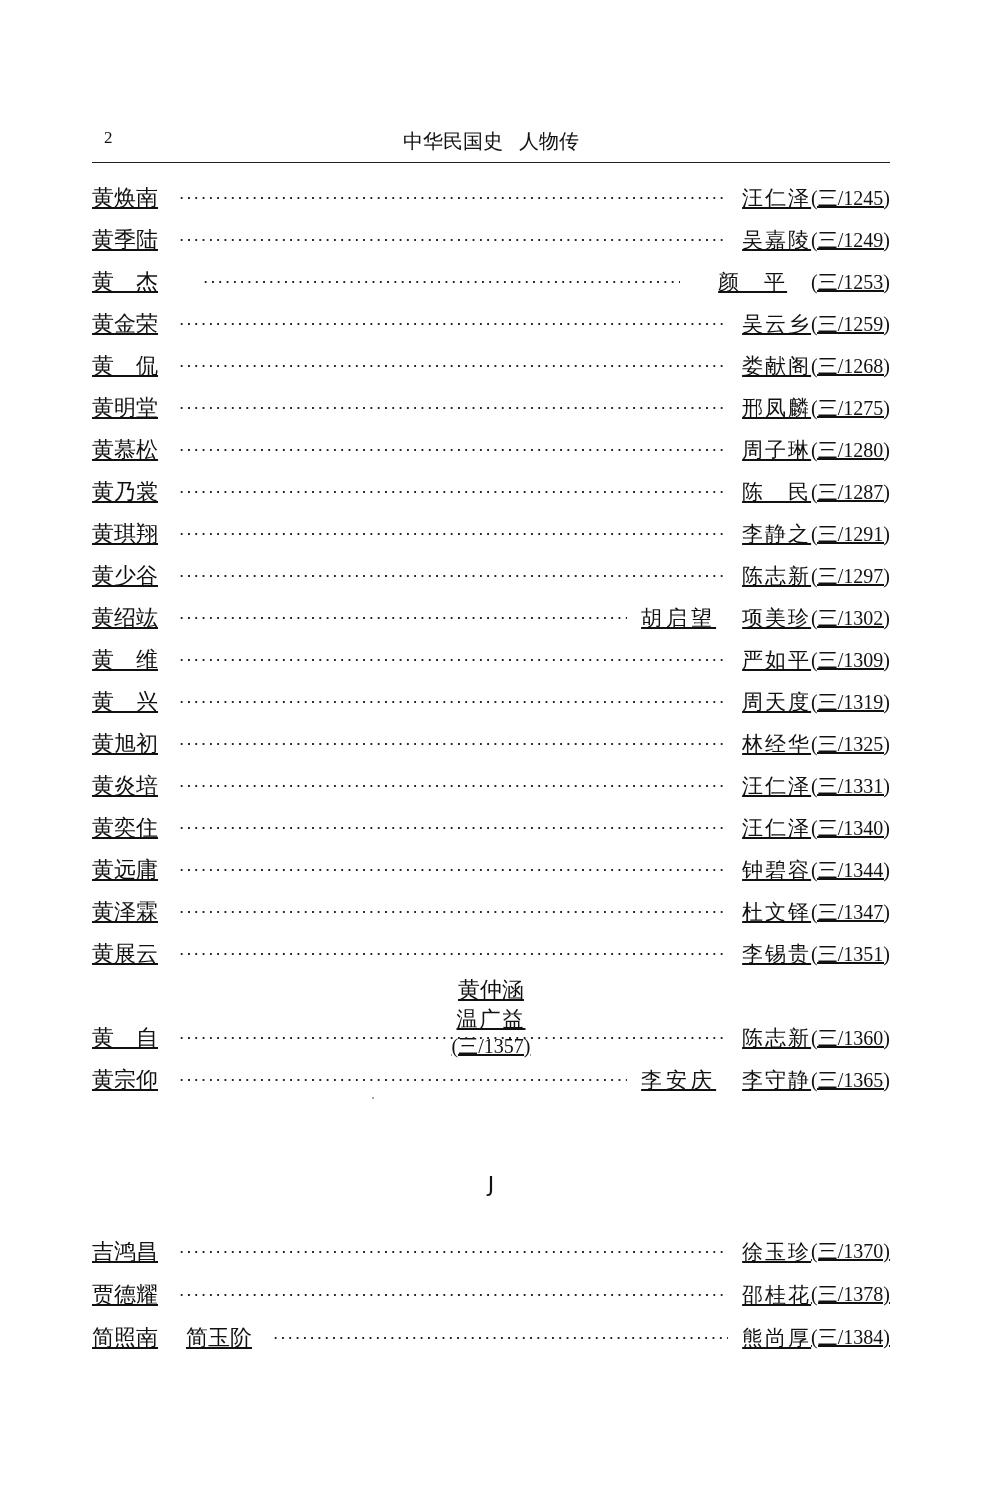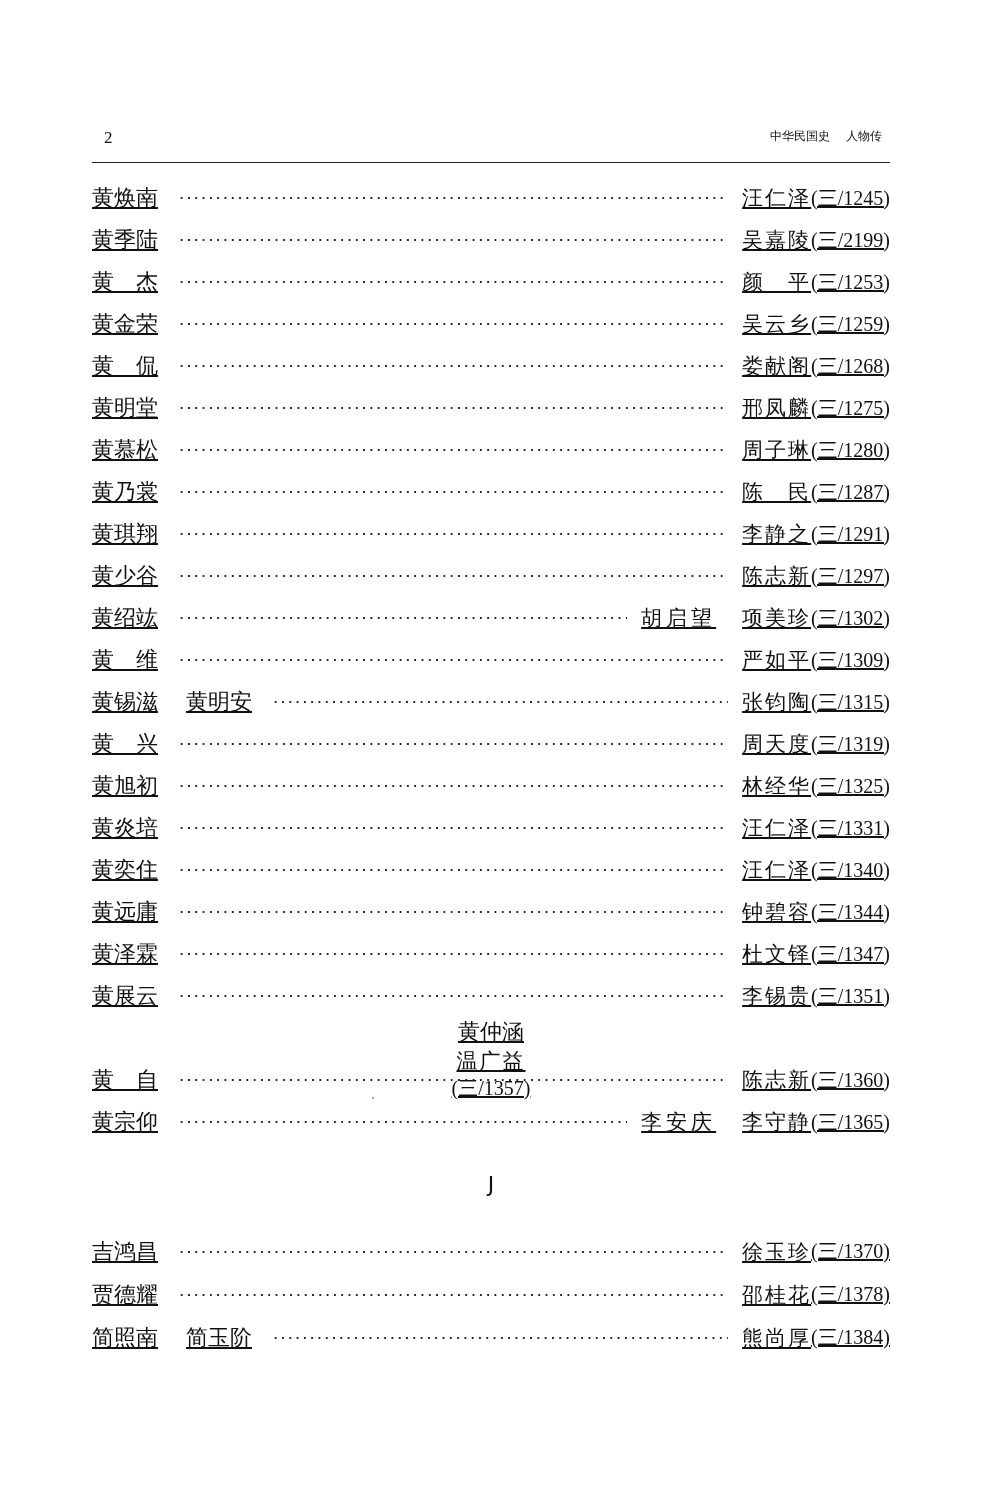--- a/index.html
+++ b/index.html
@@ -7,7 +7,7 @@
          font-family: "DejaVu Serif", "Liberation Serif", serif; color: #111; }
   .page-header { position: absolute; left: 92px; top: 128px; width: 798px; height: 26px; }
   .page-num { position: absolute; left: 12px; top: 0; font-size: 17px; font-family: "Liberation Serif", serif; }
-  .running-title { position: absolute; left: 0; right: 0; top: 0; text-align: right; font-size: 12px;
+  .running-title { position: absolute; left: 0; right: 0; top: 0; text-align: center; font-size: 20px;
                    font-family: Liberation Mono, monospace; letter-spacing: 0px; }
   .running-title span { margin: 0 8px; }
   .header-rule { position: absolute; left: 92px; top: 162px; width: 798px; height: 0; border-top: 1.6px solid #222; }

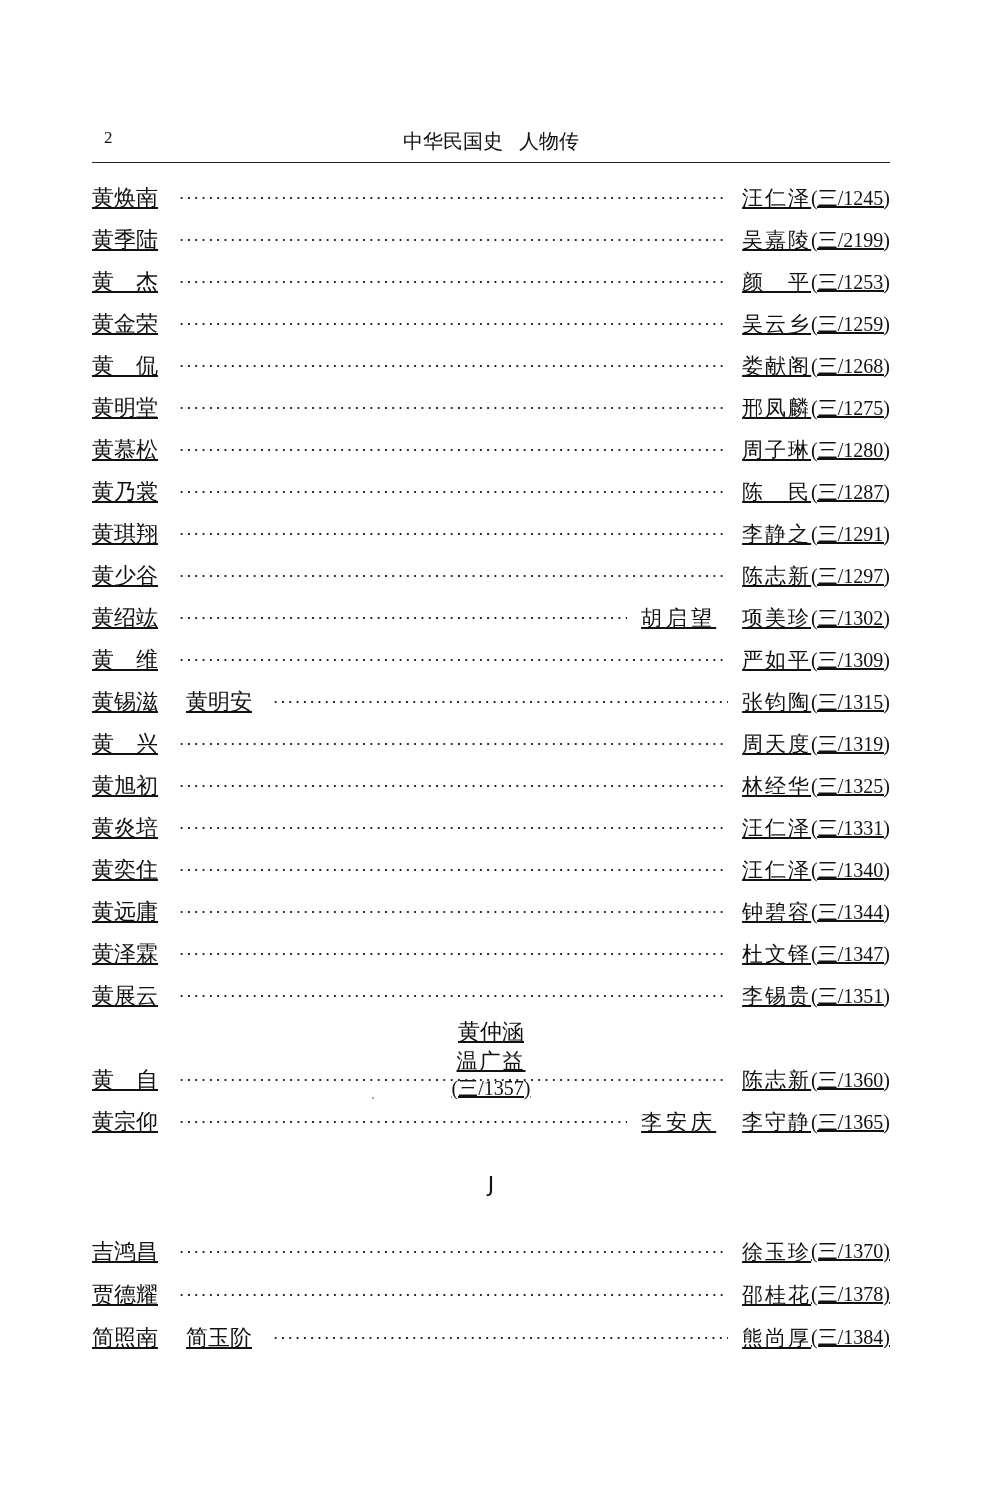--- a/index.html
+++ b/index.html
@@ -49,7 +49,7 @@
       <span class="subject">黄季陆</span>
       <span class="leader"></span>
       <span class="author">吴嘉陵</span>
-      <span class="ref">(三/2199)</span>
+      <span class="ref">(三/1249)</span>
     </div>
     <div class="toc-row" style="height: 42px;">
       <span class="subject">黄　杰</span>

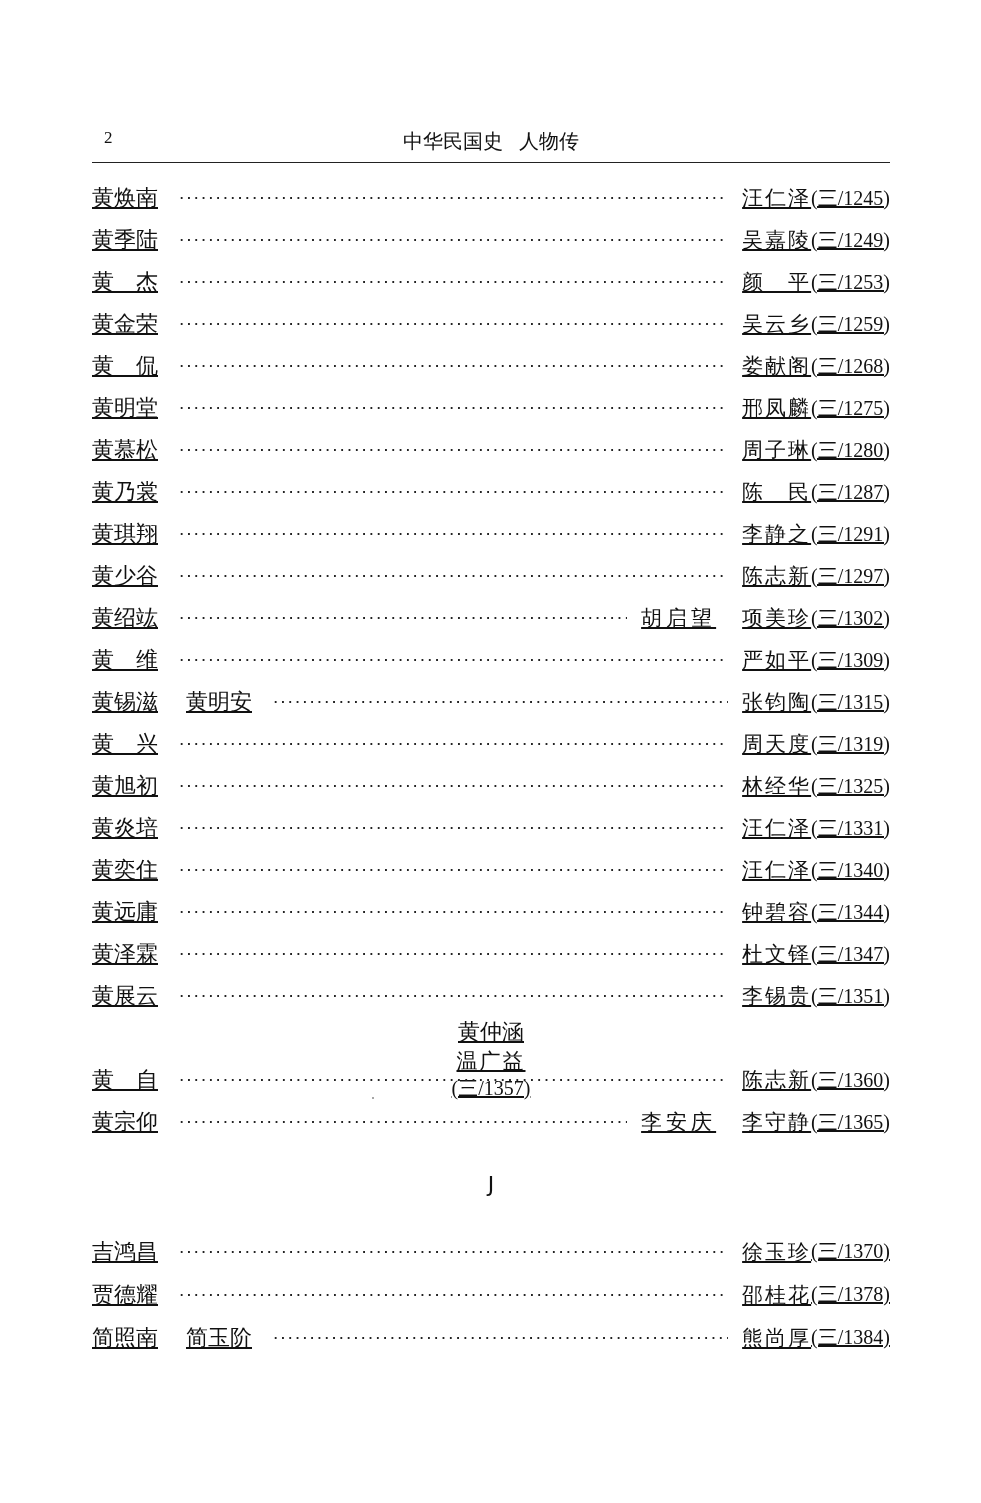--- a/index.html
+++ b/index.html
@@ -51,7 +51,7 @@
       <span class="author">吴嘉陵</span>
       <span class="ref">(三/1249)</span>
     </div>
-    <div class="toc-row" style="height: 42px;">
+    <div class="toc-row" style="height: 42px; gap: 24px;">
       <span class="subject">黄　杰</span>
       <span class="leader"></span>
       <span class="author">颜　平</span>

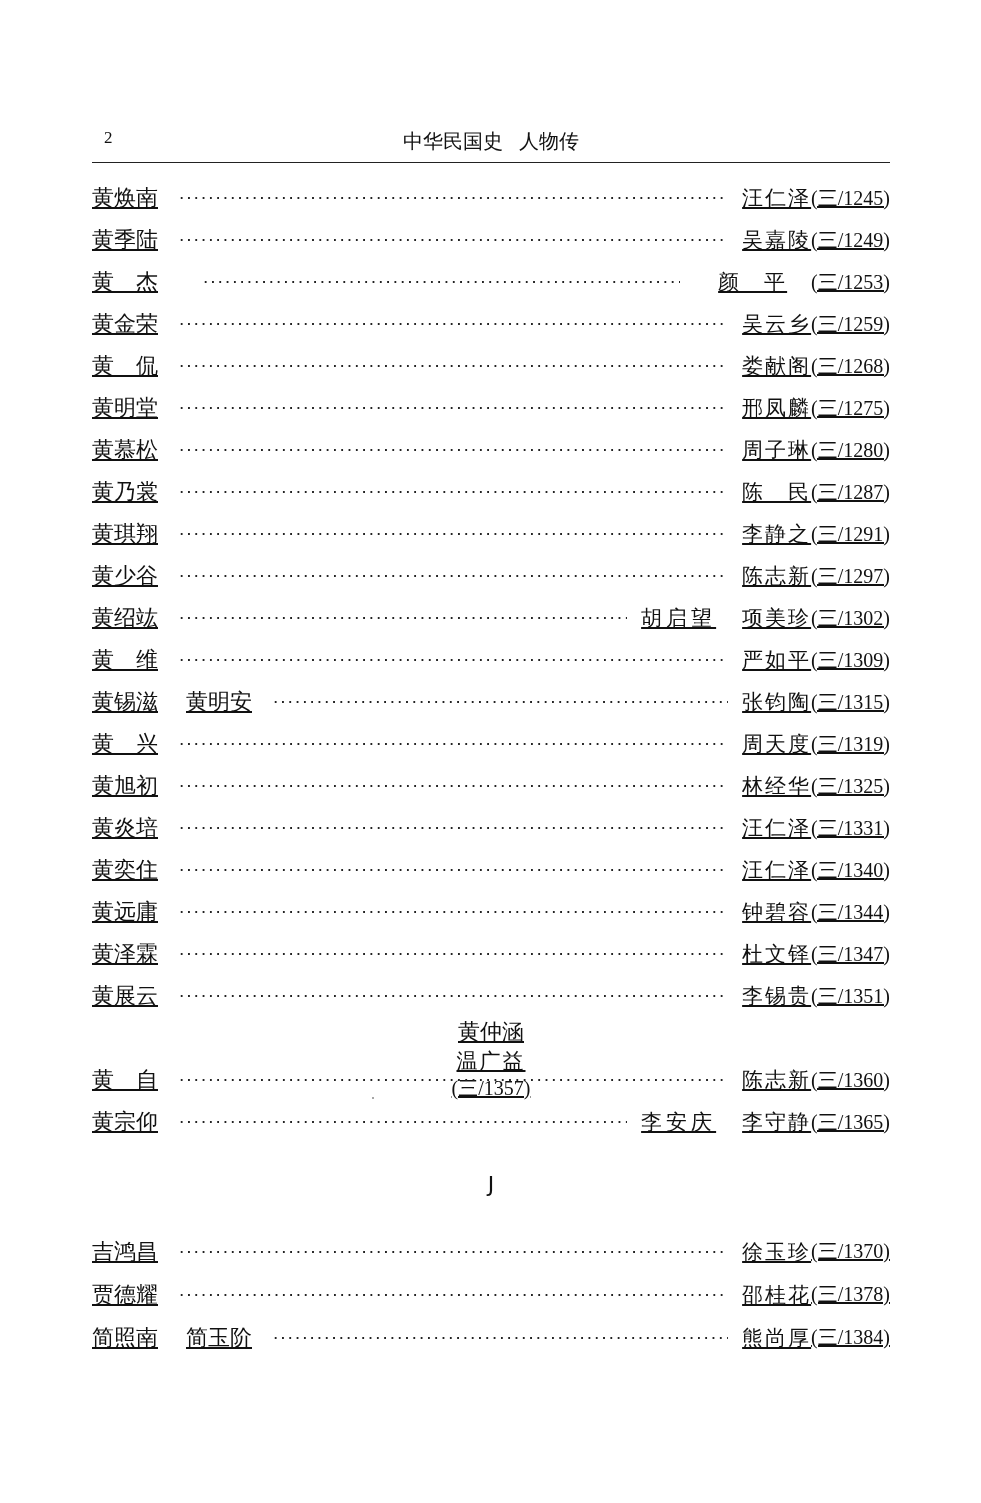--- a/index.html
+++ b/index.html
@@ -113,13 +113,6 @@
       <span class="ref">(三/1309)</span>
     </div>
     <div class="toc-row" style="height: 42px;">
-      <span class="subject">黄锡滋</span>
-      <span class="co-subject">黄明安</span>
-      <span class="leader"></span>
-      <span class="author">张钧陶</span>
-      <span class="ref">(三/1315)</span>
-    </div>
-    <div class="toc-row" style="height: 42px;">
       <span class="subject">黄　兴</span>
       <span class="leader"></span>
       <span class="author">周天度</span>

